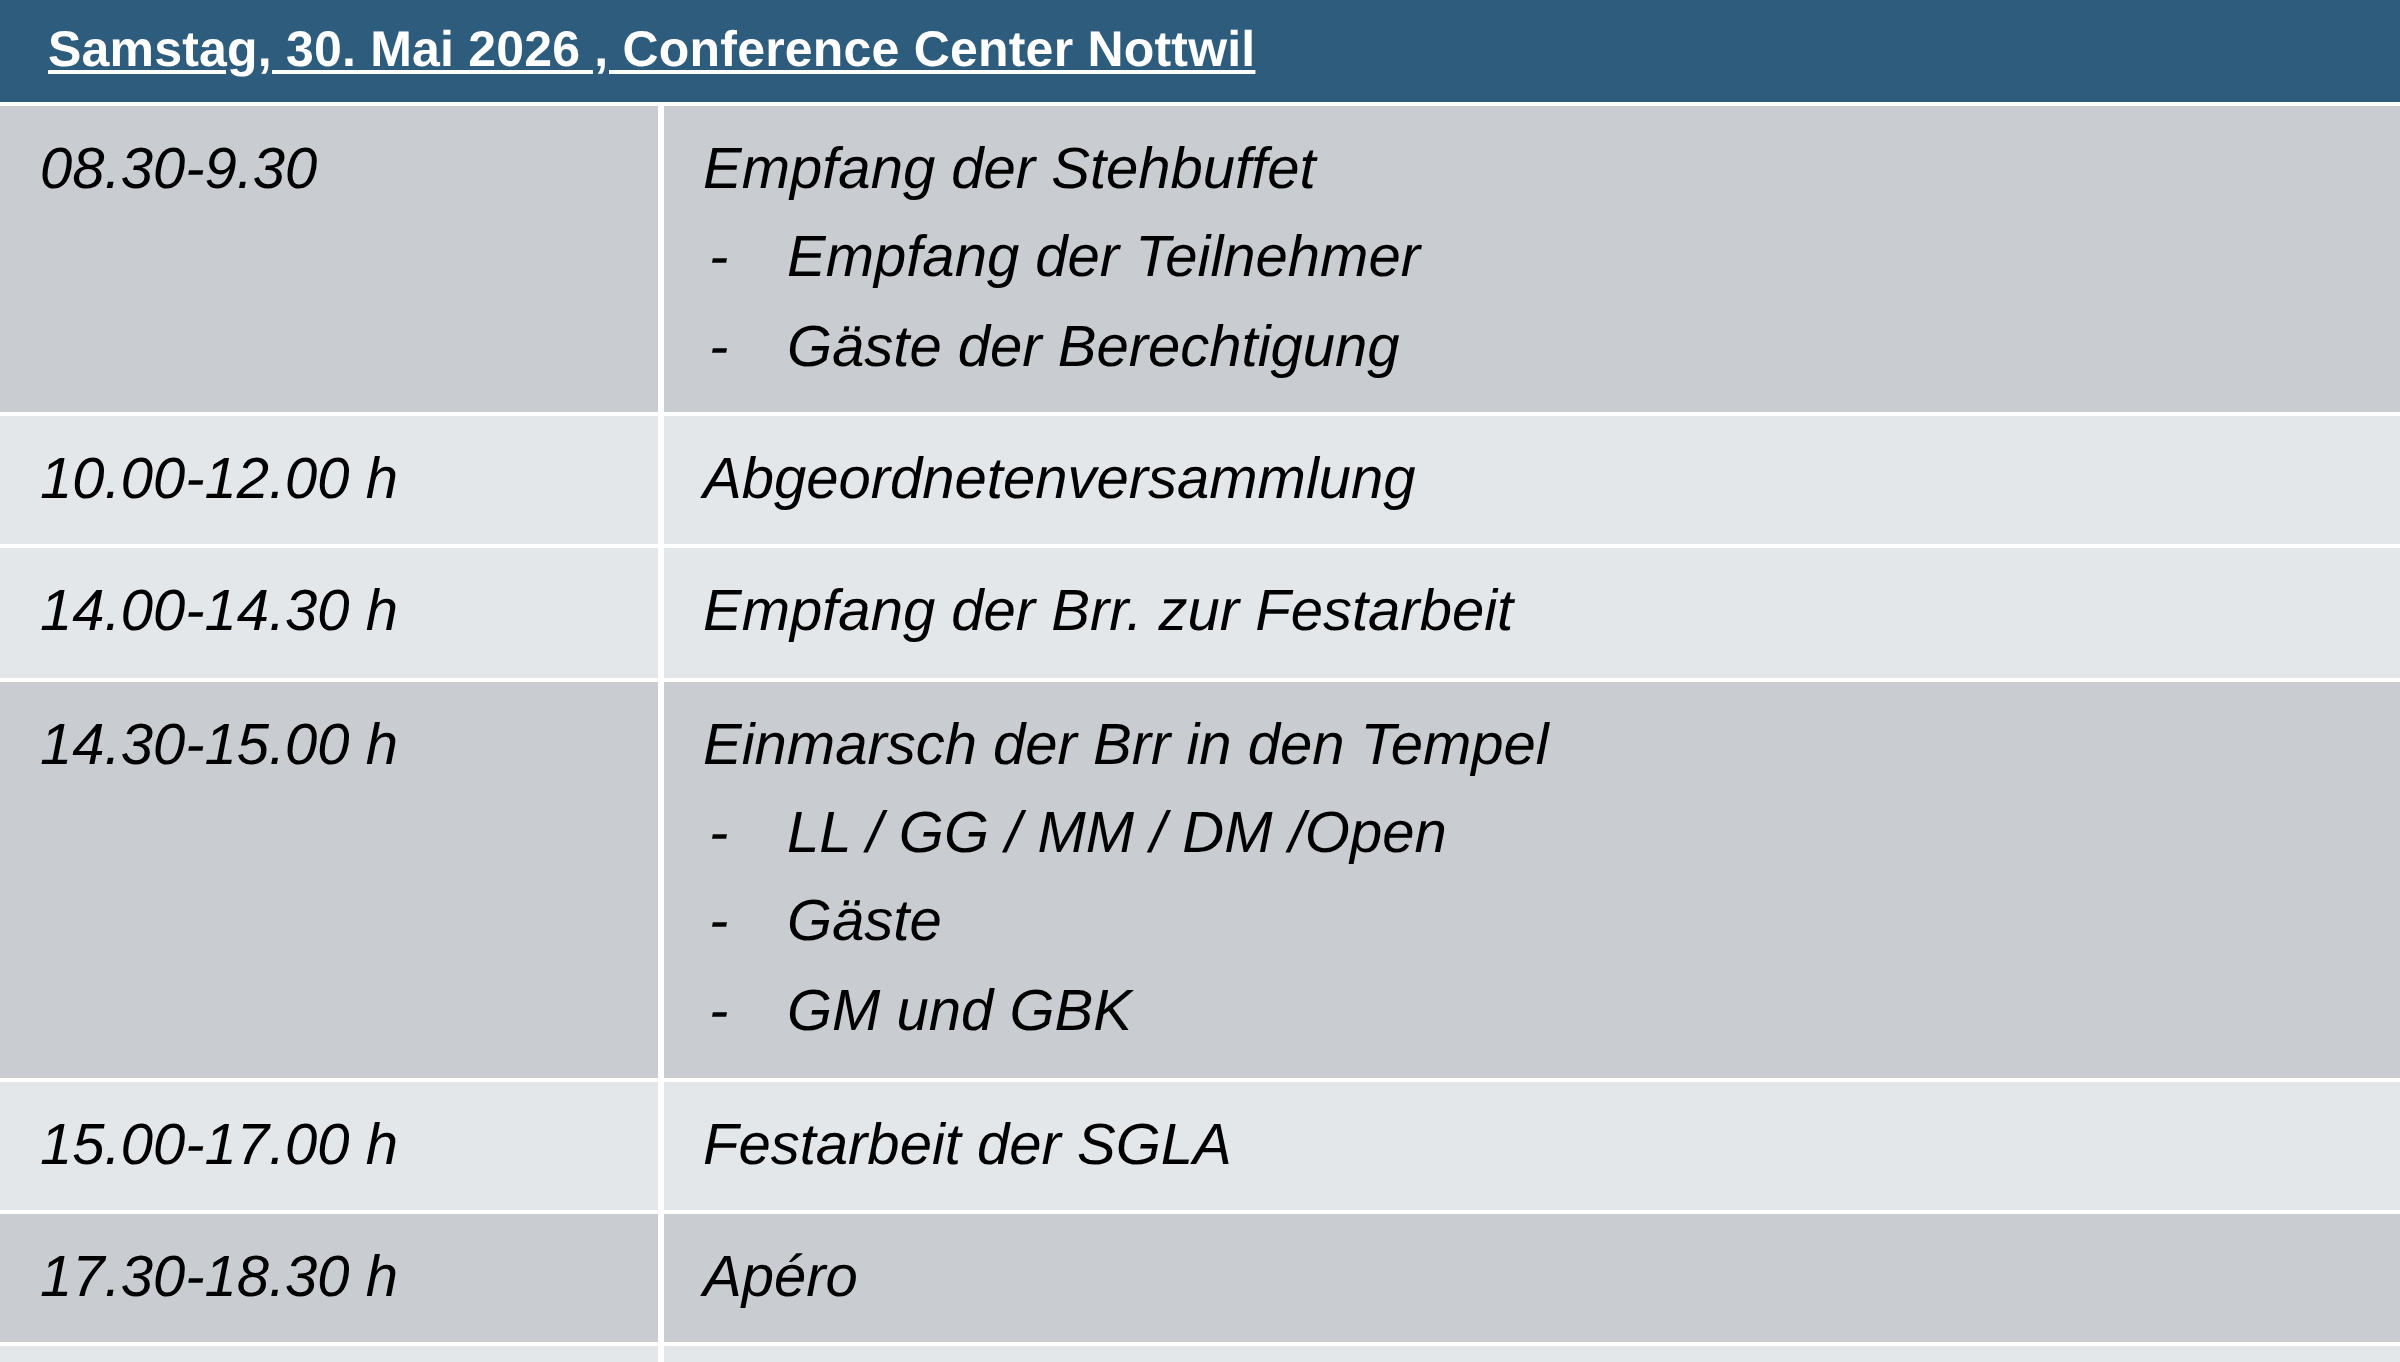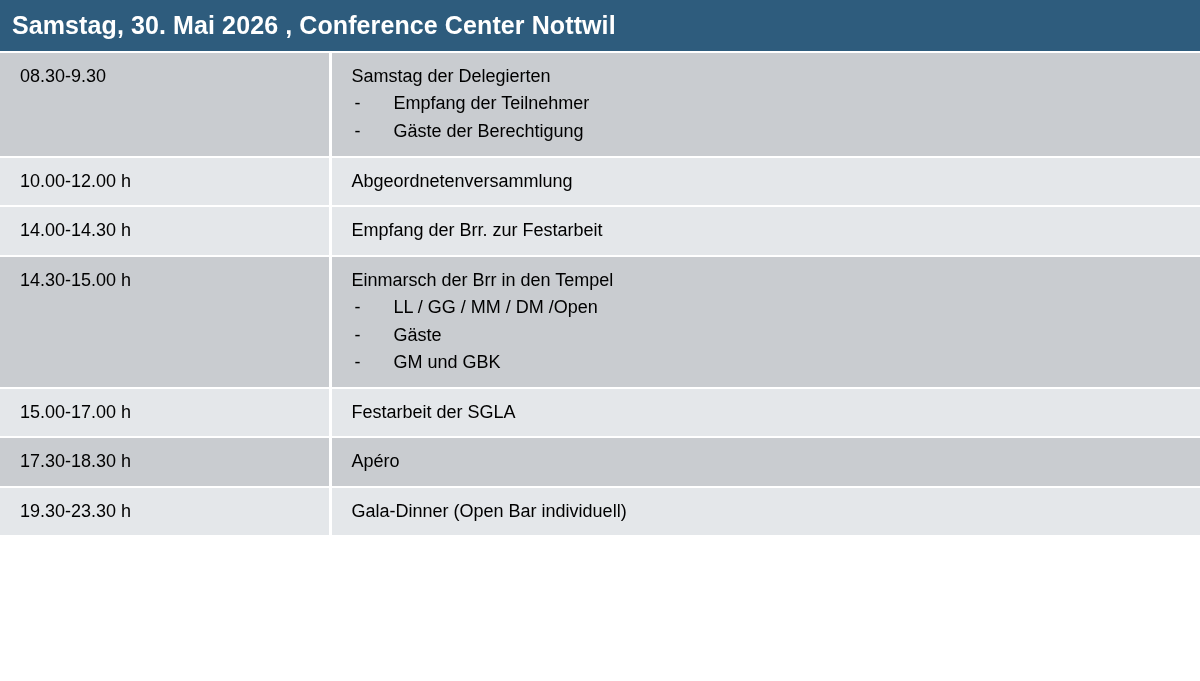--- a/index.html
+++ b/index.html
@@ -28,9 +28,10 @@
     font-size: 25px;
     font-weight: bold;
     text-align: left;
-    padding: 11px 0 11px 12px;
+    padding: 11px 0 11px 24px;
     letter-spacing: 0.1px;
     border: none;
+    text-decoration: underline;
   }
   .schedule-table td {
     vertical-align: top;

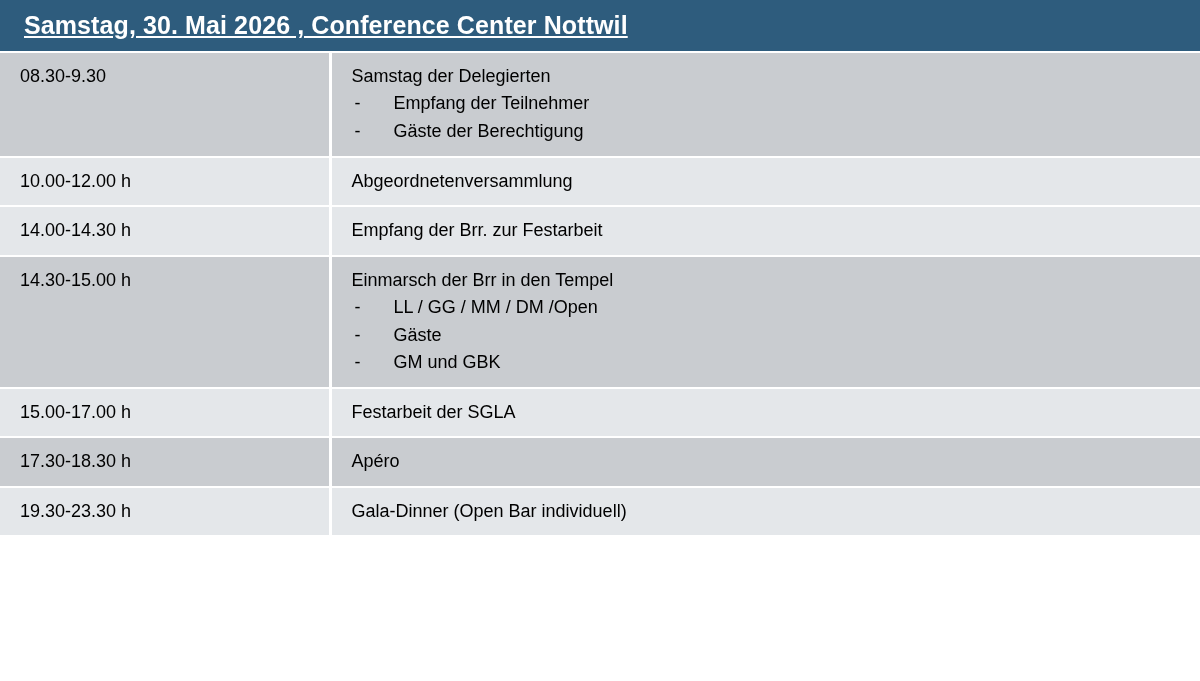--- a/index.html
+++ b/index.html
@@ -35,11 +35,12 @@
   }
   .schedule-table td {
     vertical-align: top;
-    font-size: 18px;
+    font-size: 29px;
     line-height: 1.52;
     border-top: 2px solid #ffffff;
     border-bottom: 2px solid #ffffff;
     padding: 10px 16px 10px 20px;
+    font-style: italic;
   }
   .schedule-table td.time-cell {
     border-right: 3px solid #ffffff;

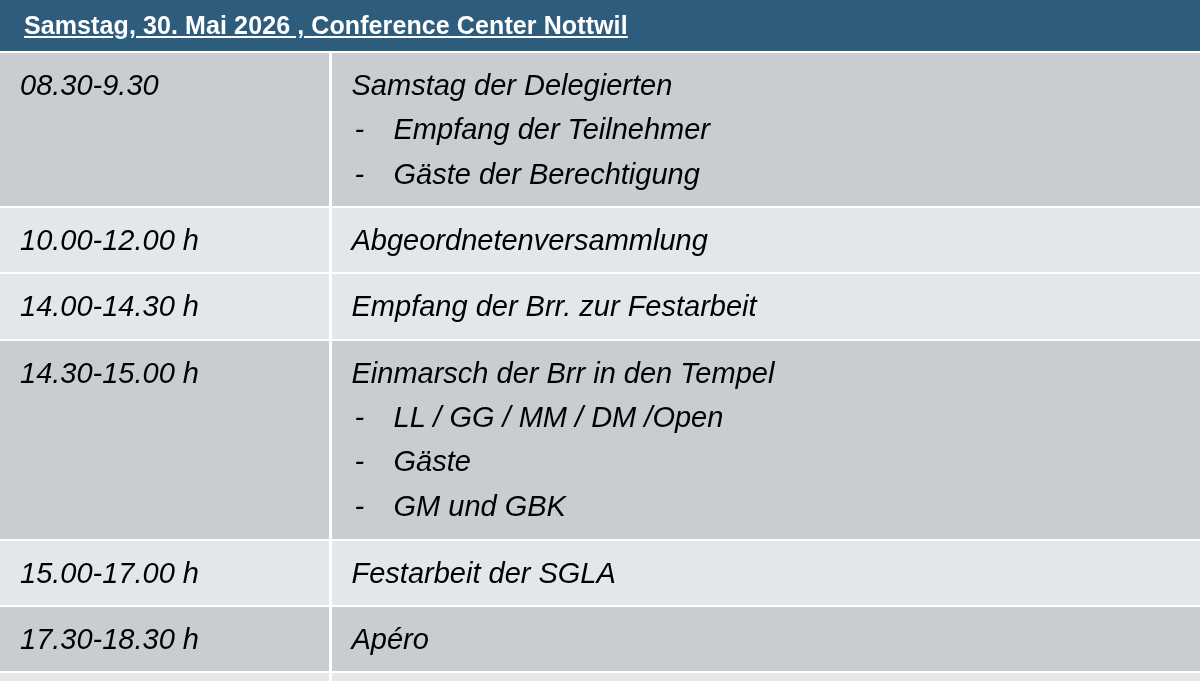--- a/index.html
+++ b/index.html
@@ -86,7 +86,7 @@
       <tr class="row-shade">
         <td class="time-cell">08.30-9.30</td>
         <td class="desc-cell">
-          <span class="cell-title">Samstag der Delegierten</span>
+          <span class="cell-title">Empfang der Stehbuffet</span>
           <ul class="sub-list">
             <li><span class="dash">-</span><span>Empfang der Teilnehmer</span></li>
             <li><span class="dash">-</span><span>Gäste der Berechtigung</span></li>

